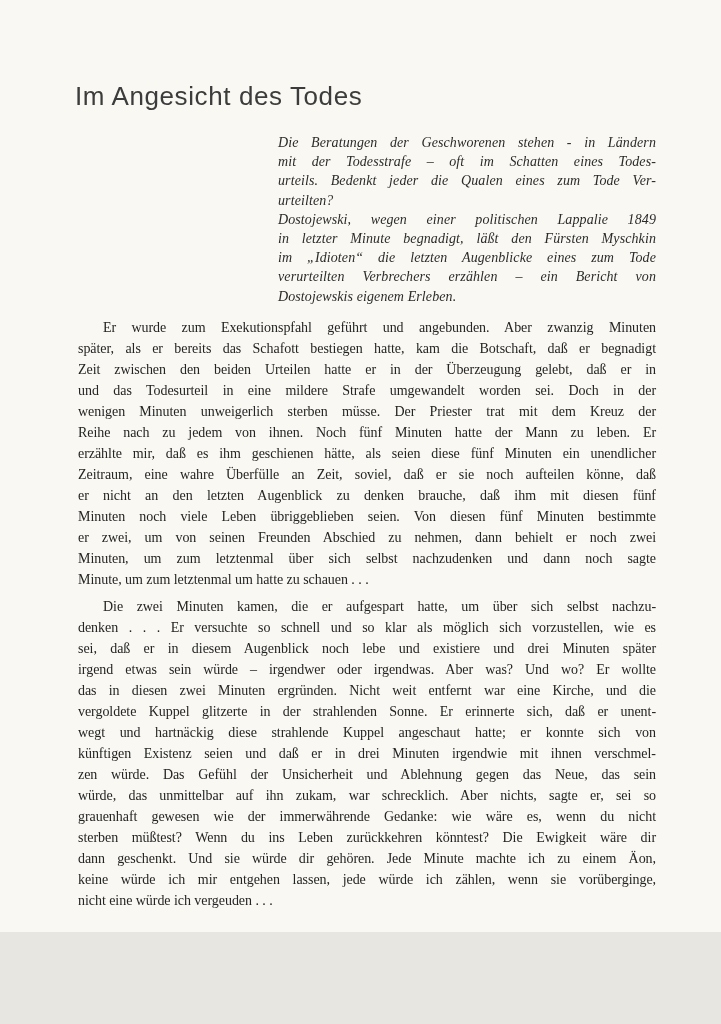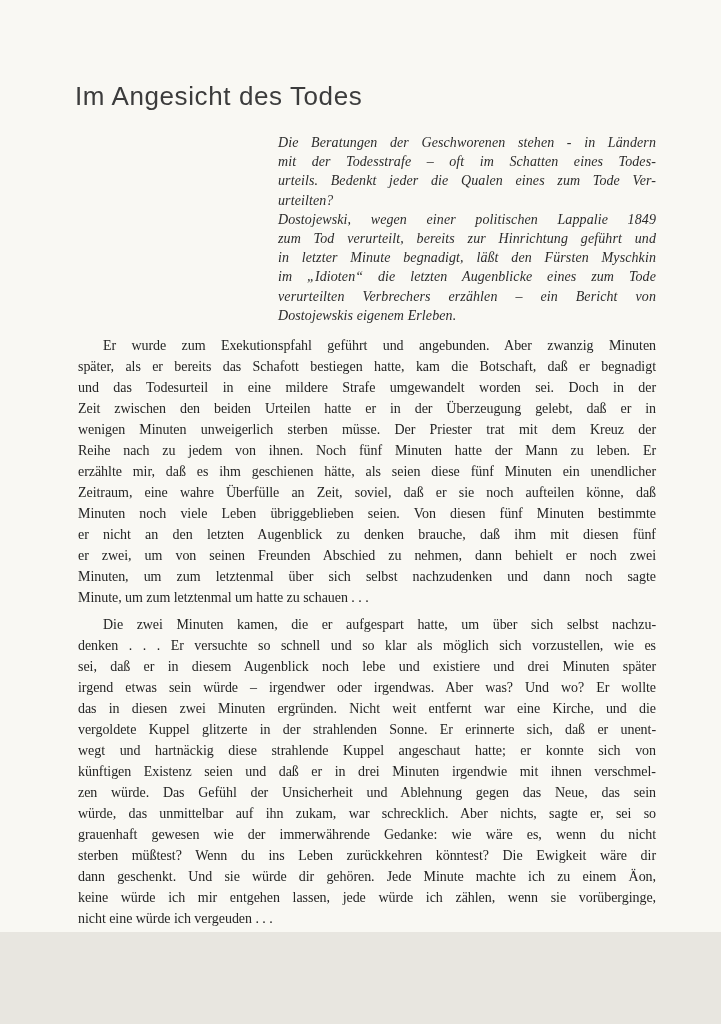--- a/index.html
+++ b/index.html
@@ -79,7 +79,6 @@
       </div>
       <div class="para">
         <div class="line">Dostojewski, wegen einer politischen Lappalie 1849</div>
-        <div class="line">zum Tod verurteilt, bereits zur Hinrichtung geführt und</div>
         <div class="line">in letzter Minute begnadigt, läßt den Fürsten Myschkin</div>
         <div class="line">im „Idioten“ die letzten Augenblicke eines zum Tode</div>
         <div class="line">verurteilten Verbrechers erzählen – ein Bericht von</div>

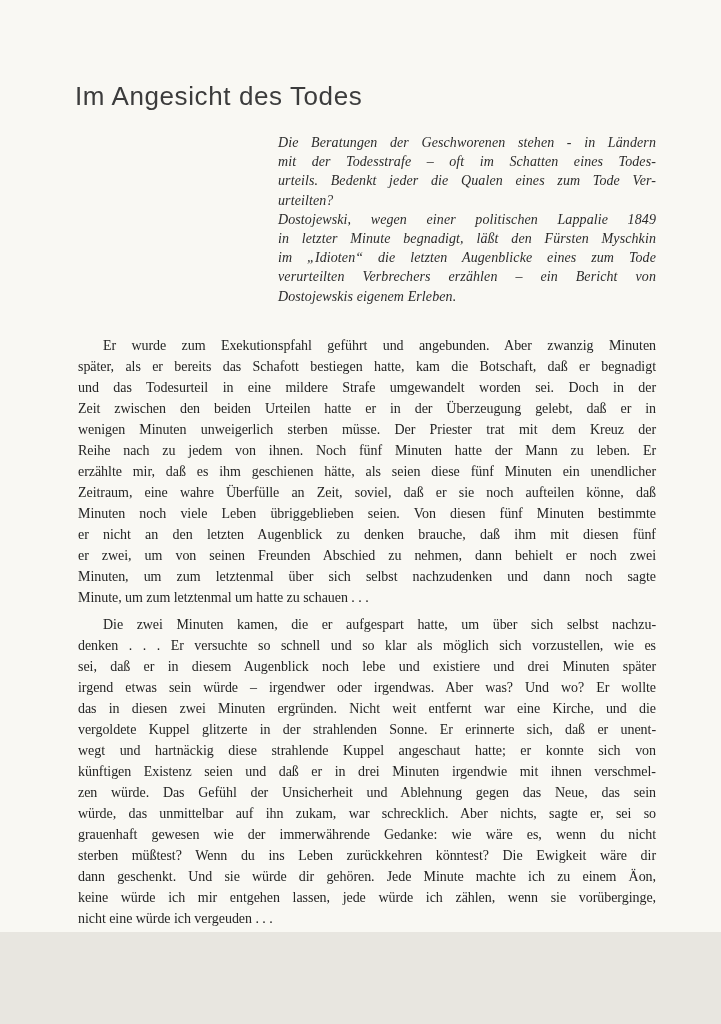--- a/index.html
+++ b/index.html
@@ -40,7 +40,7 @@
   .bodytext {
     position: absolute;
     left: 78px;
-    top: 335px;
+    top: 317px;
     width: 578px;
     font-size: 14px;
     line-height: 21px;

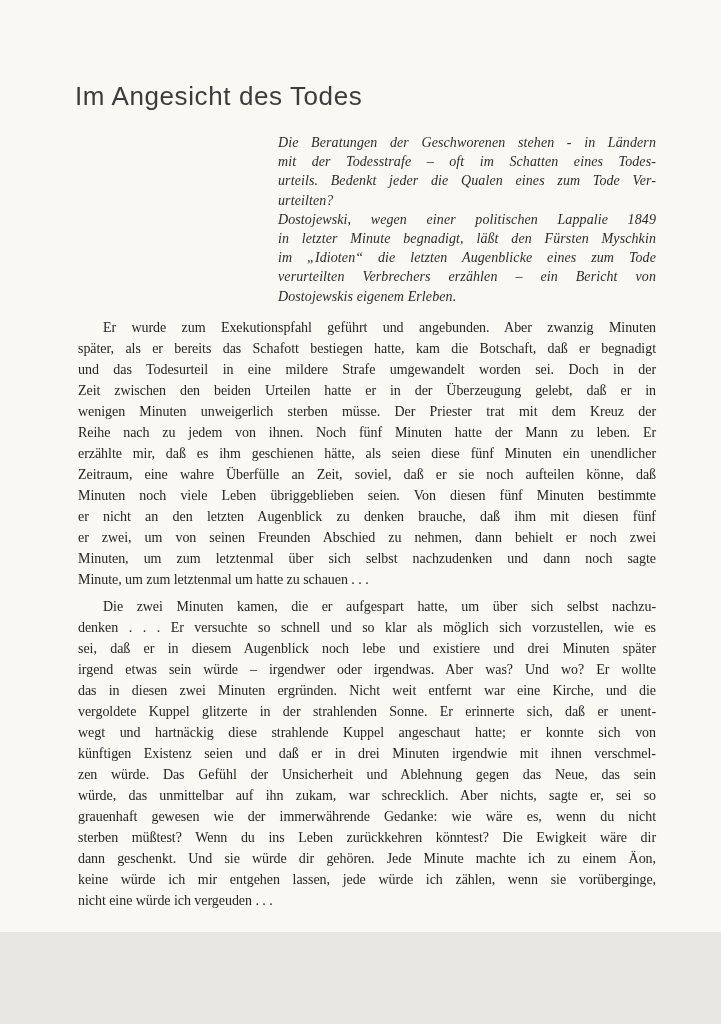--- a/index.html
+++ b/index.html
@@ -89,8 +89,8 @@
       <div class="para">
         <div class="line indent">Er wurde zum Exekutionspfahl geführt und angebunden. Aber zwanzig Minuten</div>
         <div class="line">später, als er bereits das Schafott bestiegen hatte, kam die Botschaft, daß er begnadigt</div>
+        <div class="line">Zeit zwischen den beiden Urteilen hatte er in der Überzeugung gelebt, daß er in</div>
         <div class="line">und das Todesurteil in eine mildere Strafe umgewandelt worden sei. Doch in der</div>
-        <div class="line">Zeit zwischen den beiden Urteilen hatte er in der Überzeugung gelebt, daß er in</div>
         <div class="line">wenigen Minuten unweigerlich sterben müsse. Der Priester trat mit dem Kreuz der</div>
         <div class="line">Reihe nach zu jedem von ihnen. Noch fünf Minuten hatte der Mann zu leben. Er</div>
         <div class="line">erzählte mir, daß es ihm geschienen hätte, als seien diese fünf Minuten ein unendlicher</div>

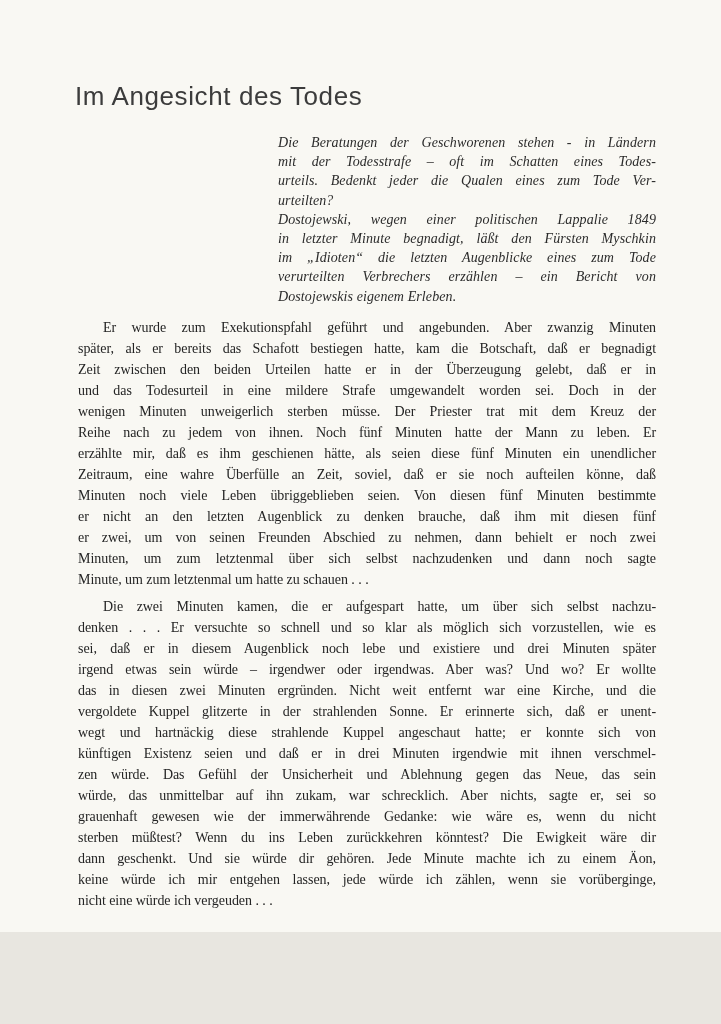--- a/index.html
+++ b/index.html
@@ -95,8 +95,8 @@
         <div class="line">Reihe nach zu jedem von ihnen. Noch fünf Minuten hatte der Mann zu leben. Er</div>
         <div class="line">erzählte mir, daß es ihm geschienen hätte, als seien diese fünf Minuten ein unendlicher</div>
         <div class="line">Zeitraum, eine wahre Überfülle an Zeit, soviel, daß er sie noch aufteilen könne, daß</div>
+        <div class="line">er nicht an den letzten Augenblick zu denken brauche, daß ihm mit diesen fünf</div>
         <div class="line">Minuten noch viele Leben übriggeblieben seien. Von diesen fünf Minuten bestimmte</div>
-        <div class="line">er nicht an den letzten Augenblick zu denken brauche, daß ihm mit diesen fünf</div>
         <div class="line">er zwei, um von seinen Freunden Abschied zu nehmen, dann behielt er noch zwei</div>
         <div class="line">Minuten, um zum letztenmal über sich selbst nachzudenken und dann noch sagte</div>
         <div class="line last">Minute, um zum letztenmal um hatte zu schauen . . .</div>

